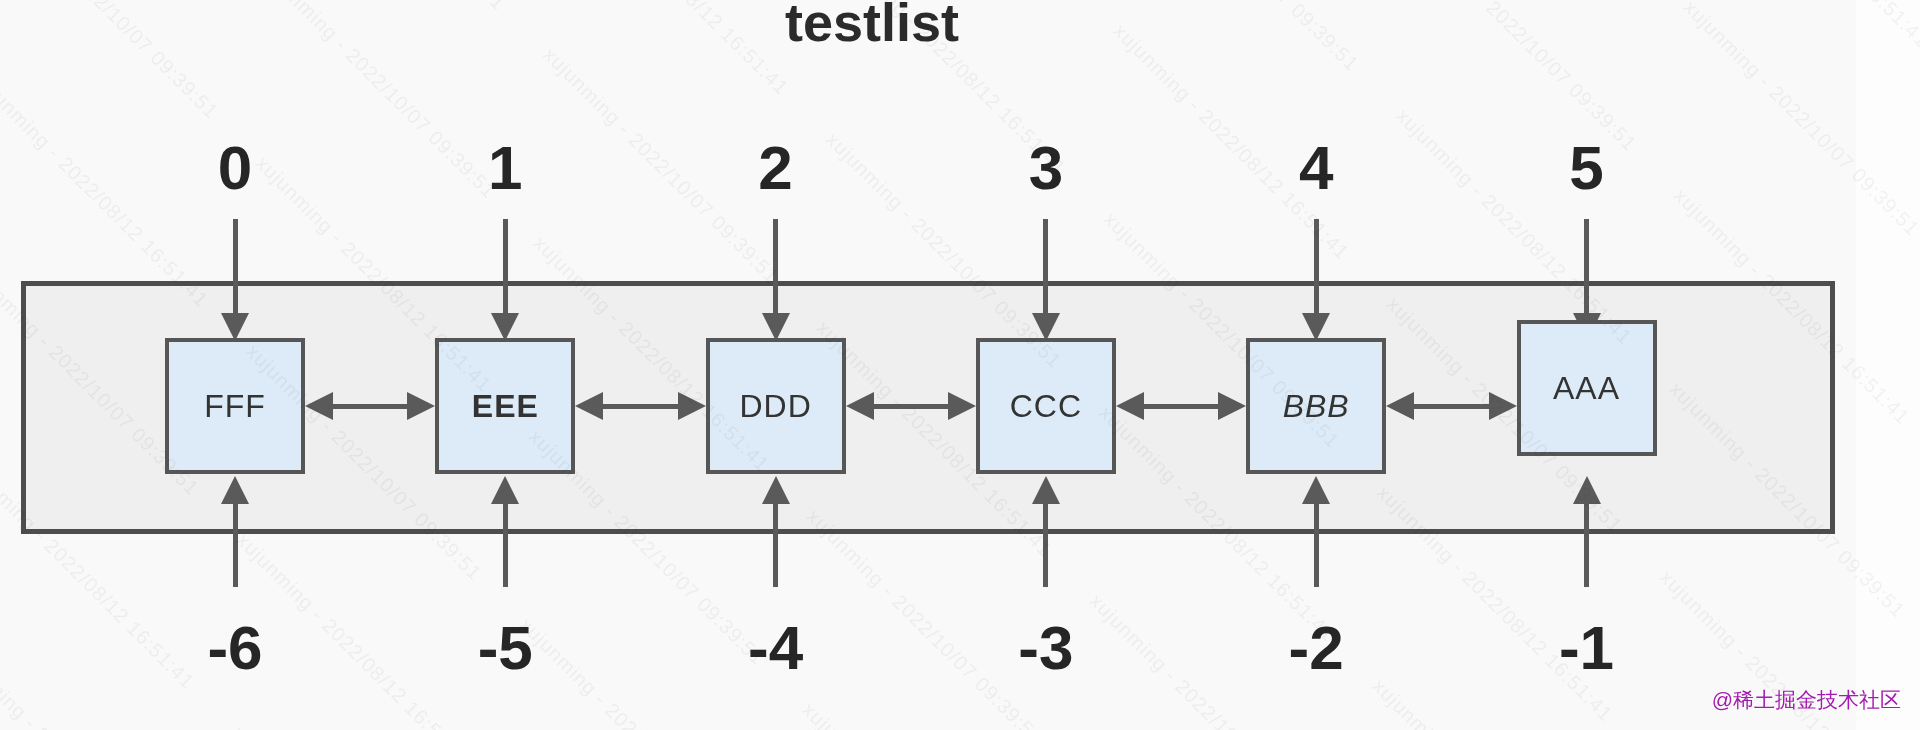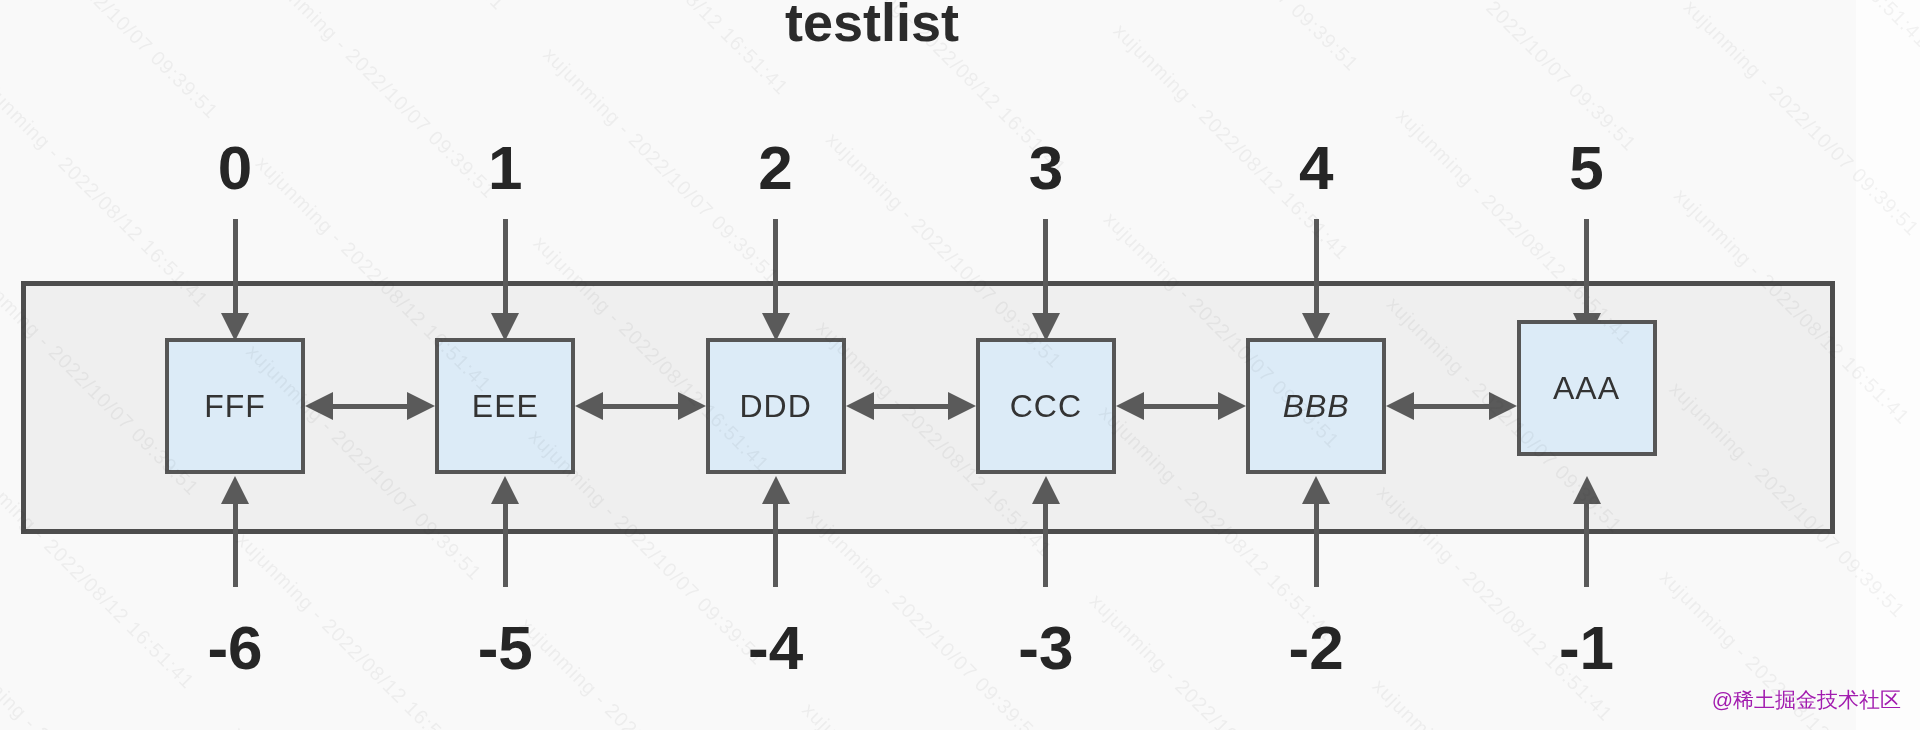--- a/index.html
+++ b/index.html
@@ -118,7 +118,7 @@
       <div class="idx" style="left: 425.3px; top: 137px;">1</div>
       <div class="vline" style="left: 502.8px; top: 219px; height: 96px;"></div>
       <div class="tri down" style="left: 491.3px; top: 313px;"></div>
-      <div class="node-box" style="left: 435.3px; top: 338px;">EEE</div>
+      <div class="node-box" style="left: 435.3px; top: 338px; font-weight: bold;">EEE</div>
       <div class="tri up" style="left: 491.3px; top: 476px;"></div>
       <div class="vline" style="left: 502.8px; top: 502px; height: 85px;"></div>
       <div class="idx" style="left: 425.3px; top: 617px;">-5</div>

